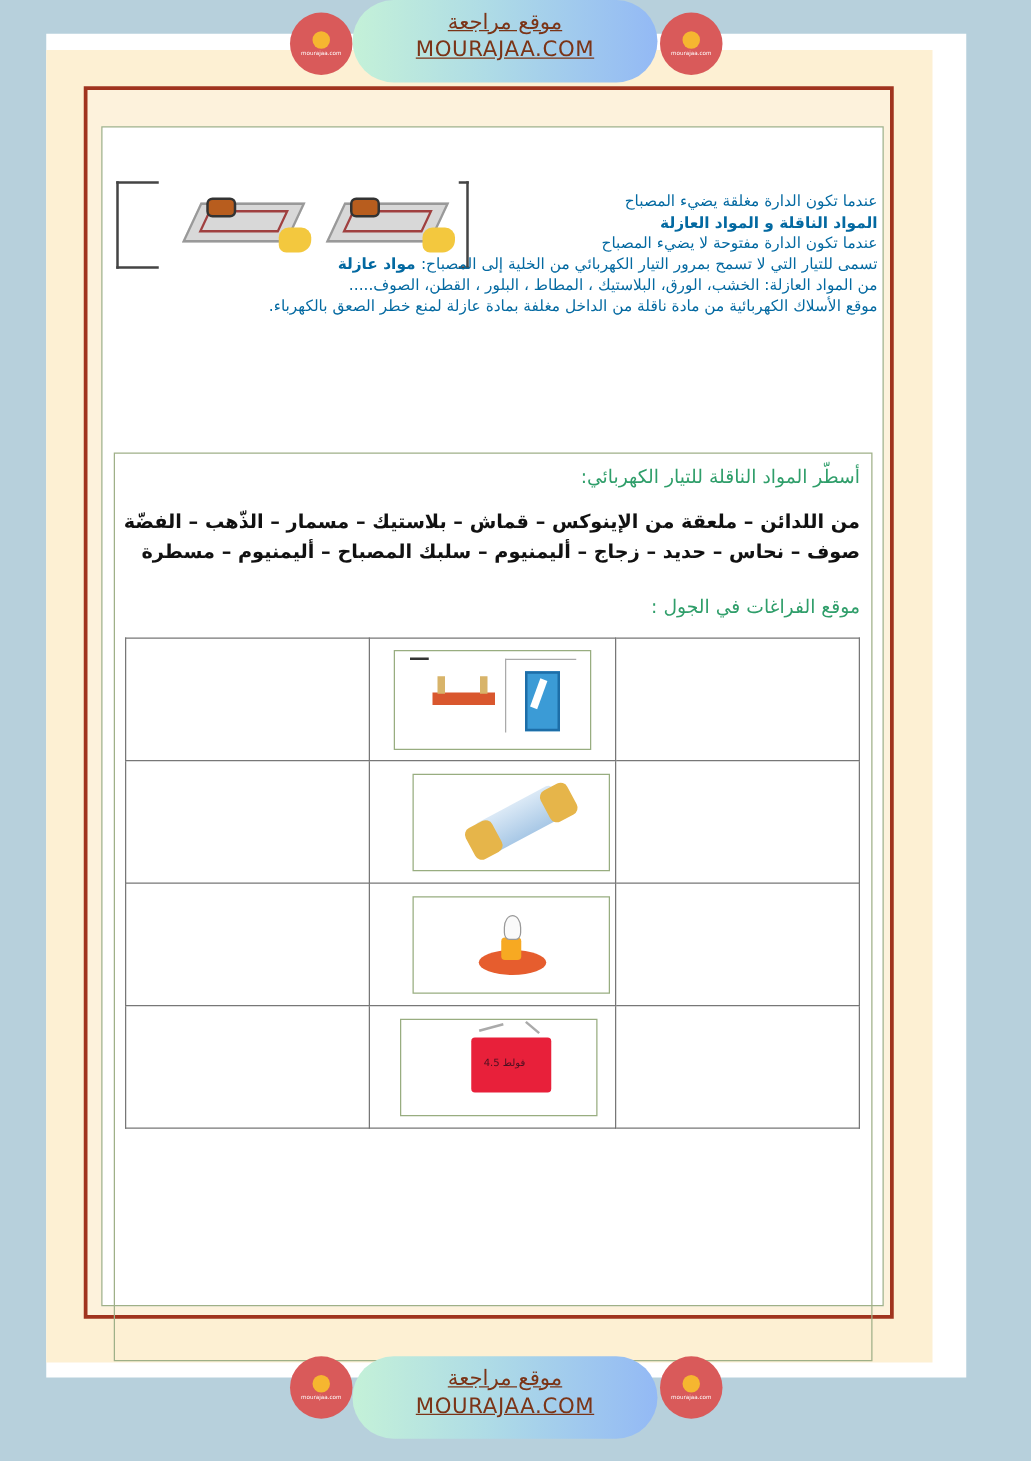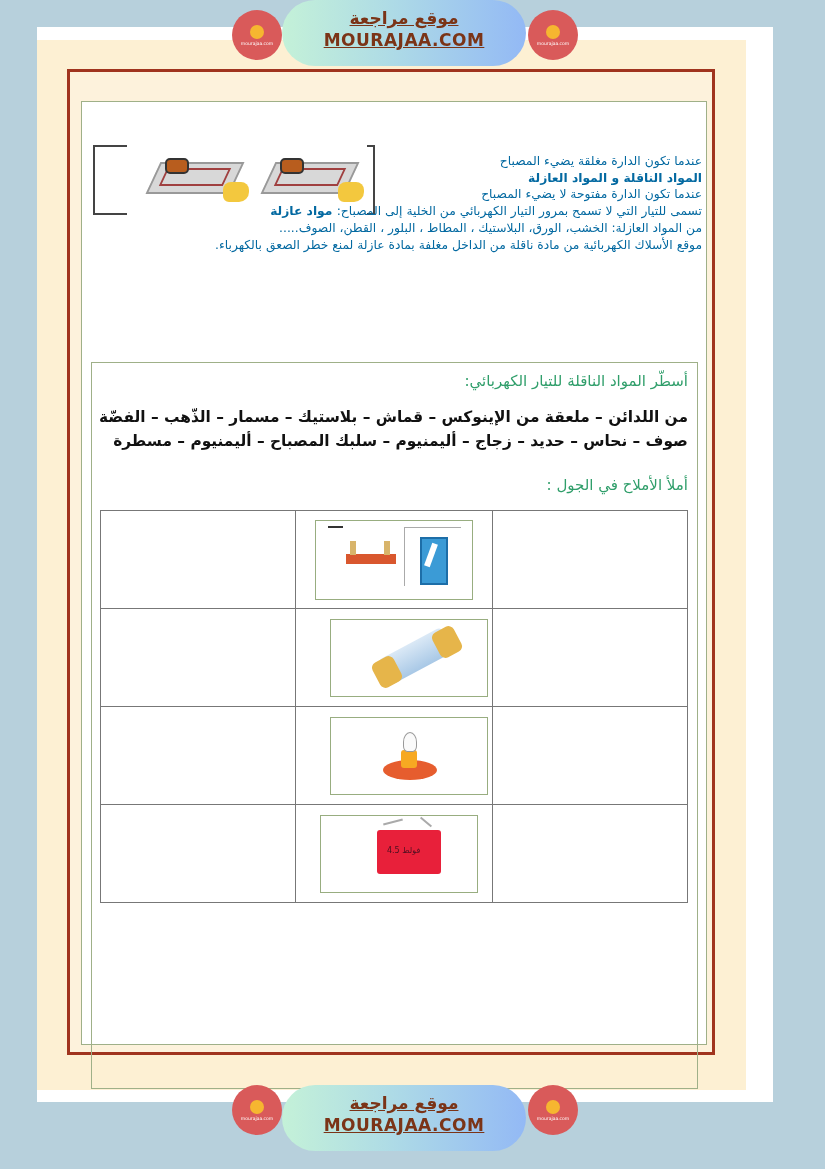--- a/index.html
+++ b/index.html
@@ -16,7 +16,7 @@
   .header-banner, .footer-banner {
     position:absolute; left:282px; width:244px; height:66px; border-radius:33px;
     background:linear-gradient(90deg,#c4f1d8 0%,#aedbe6 45%,#93b9f5 100%);
-    text-align:center; color:#7b3417; font-weight:bold;
+    text-align:center; color:#7b3417; font-weight:normal;
   }
   .header-banner { top:0; }
   .footer-banner { top:1085px; }

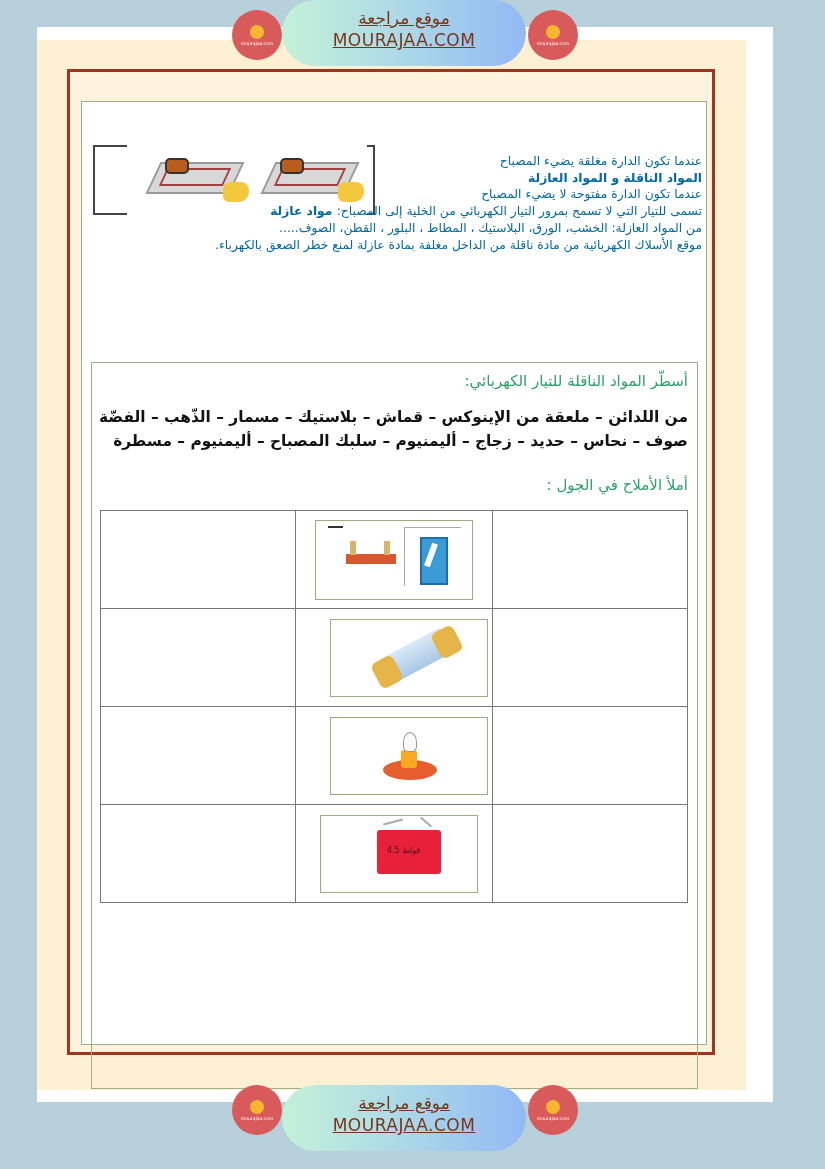--- a/index.html
+++ b/index.html
@@ -134,7 +134,7 @@
     <div>من اللدائن – ملعقة من الإينوكس – قماش – بلاستيك – مسمار – الذّهب – الفضّة</div>
     <div>صوف – نحاس – حديد – زجاج – أليمنيوم – سلبك المصباح – أليمنيوم – مسطرة</div>
   </div>
-  <div class="s2-fill">أملأ الأملاح في الجول :</div>
+  <div class="s2-fill">موقع الفراغات في الجول :</div>
 </div>
 
 <table class="table">

